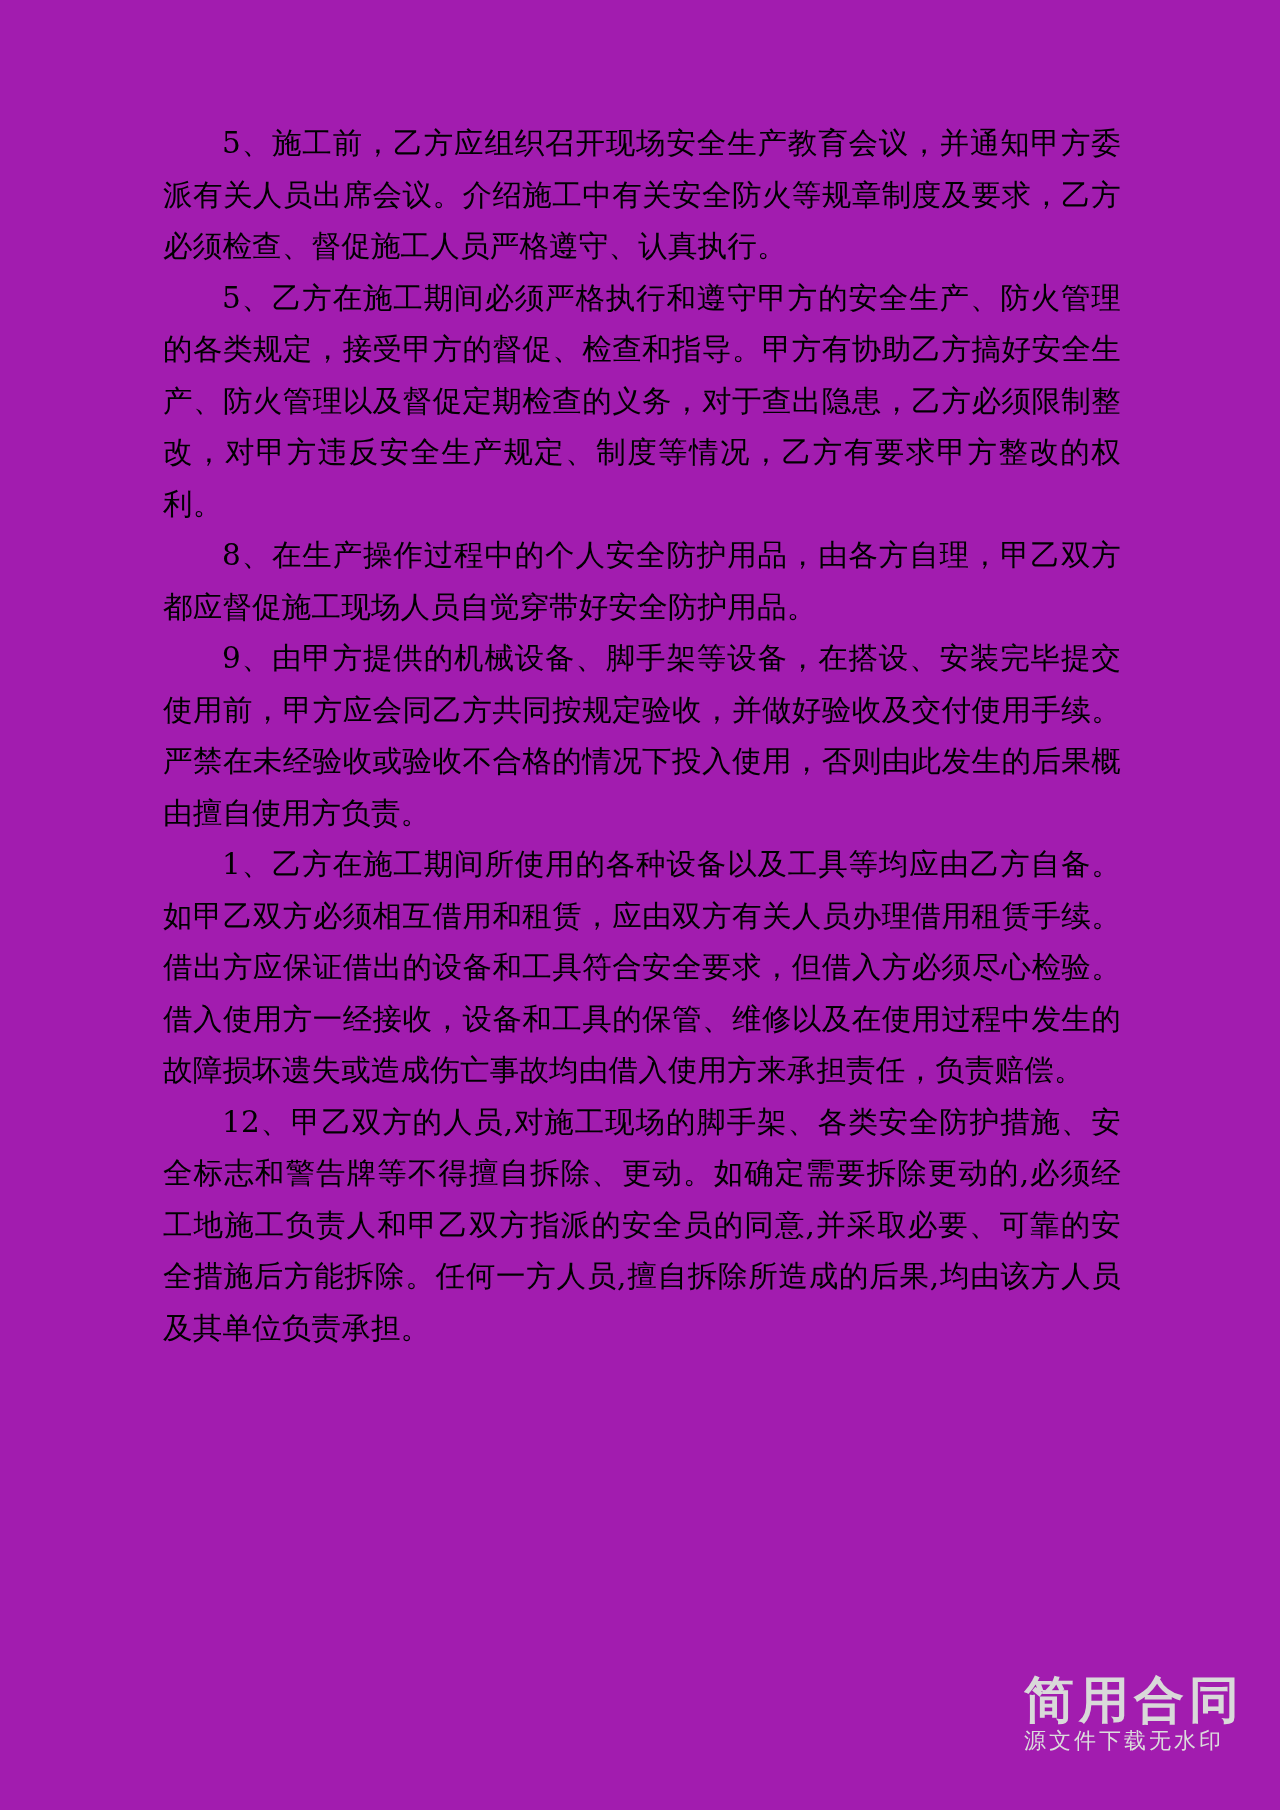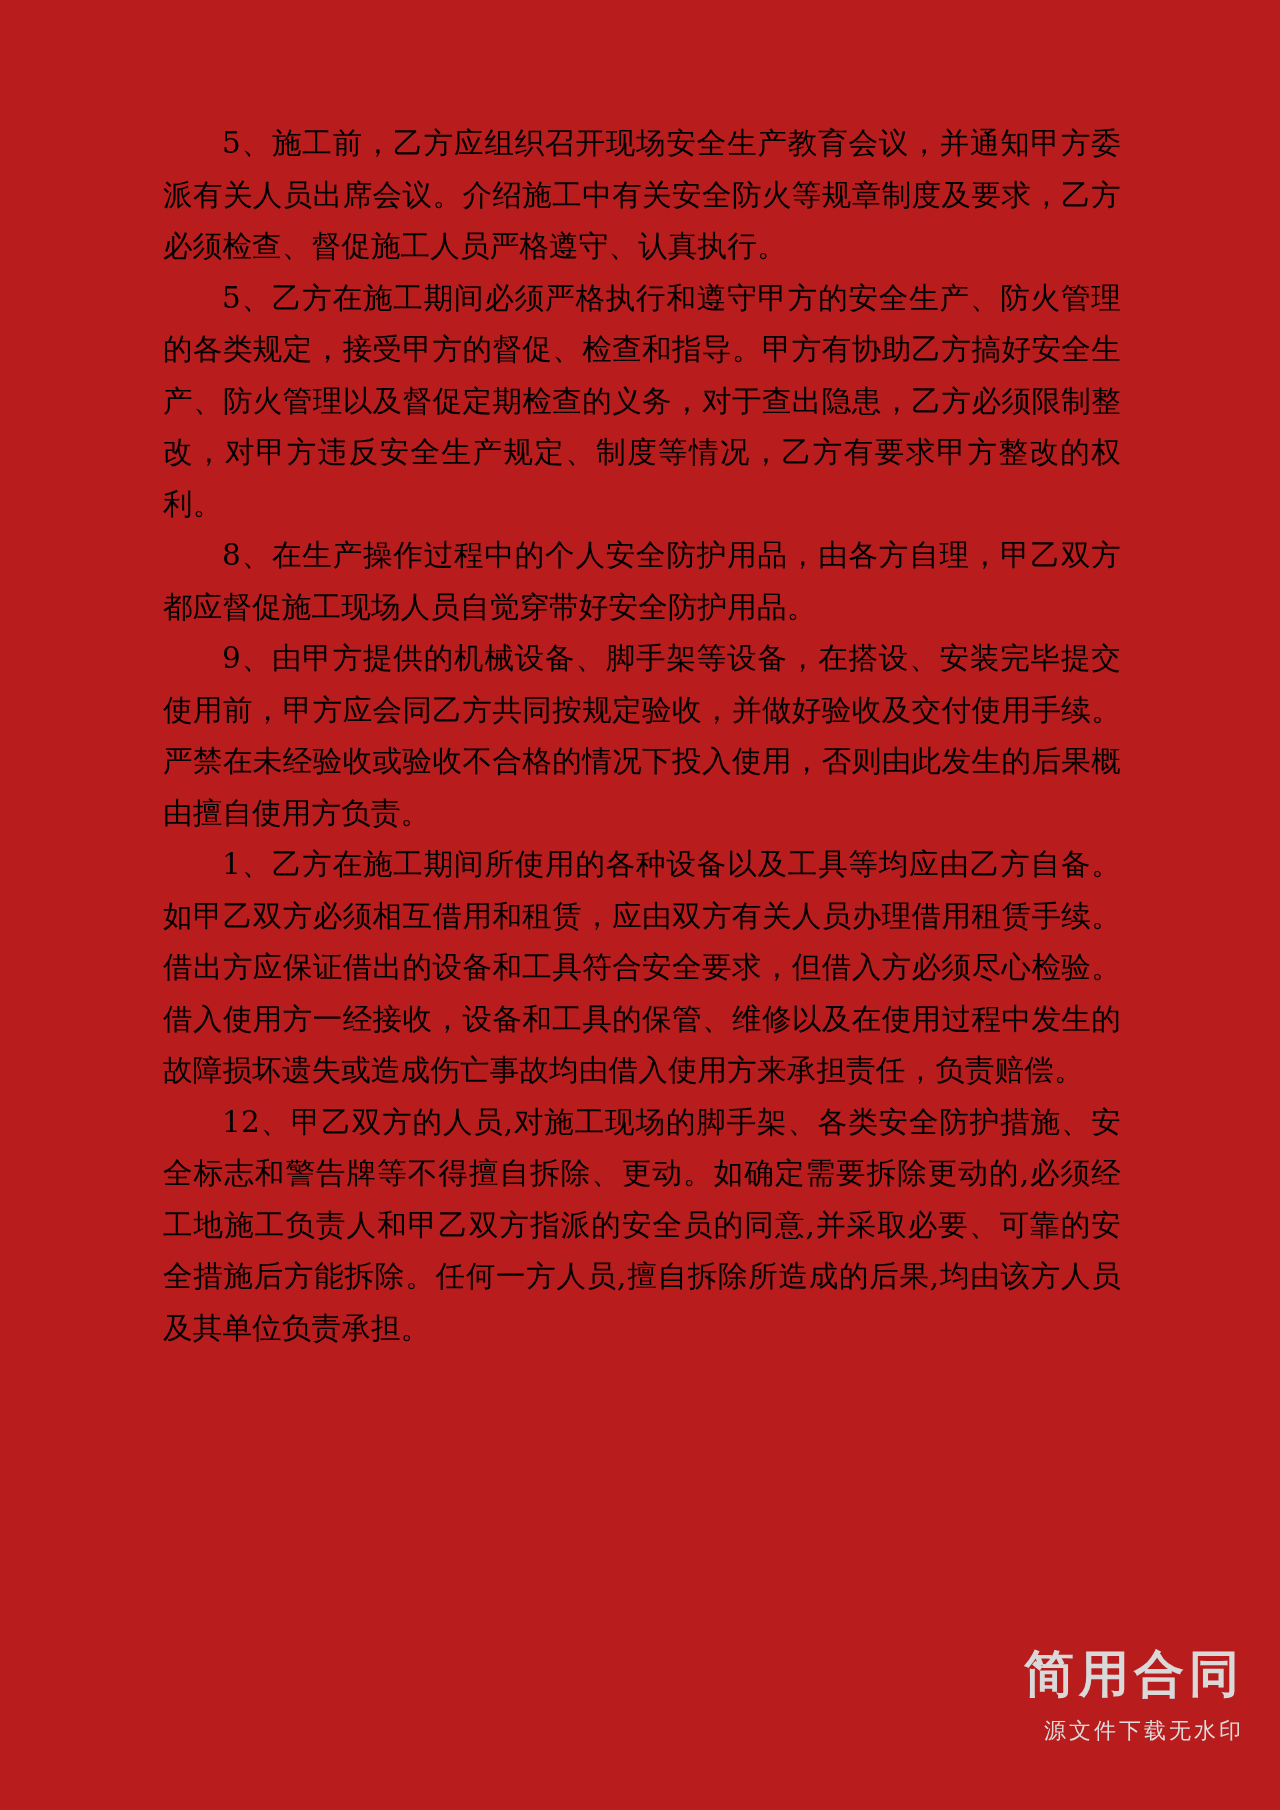--- a/index.html
+++ b/index.html
@@ -12,7 +12,7 @@
     position: relative;
     width: 1280px;
     height: 1810px;
-    background: #b91c1c;
+    background: #a21caf;
     overflow: hidden;
     box-sizing: border-box;
   }

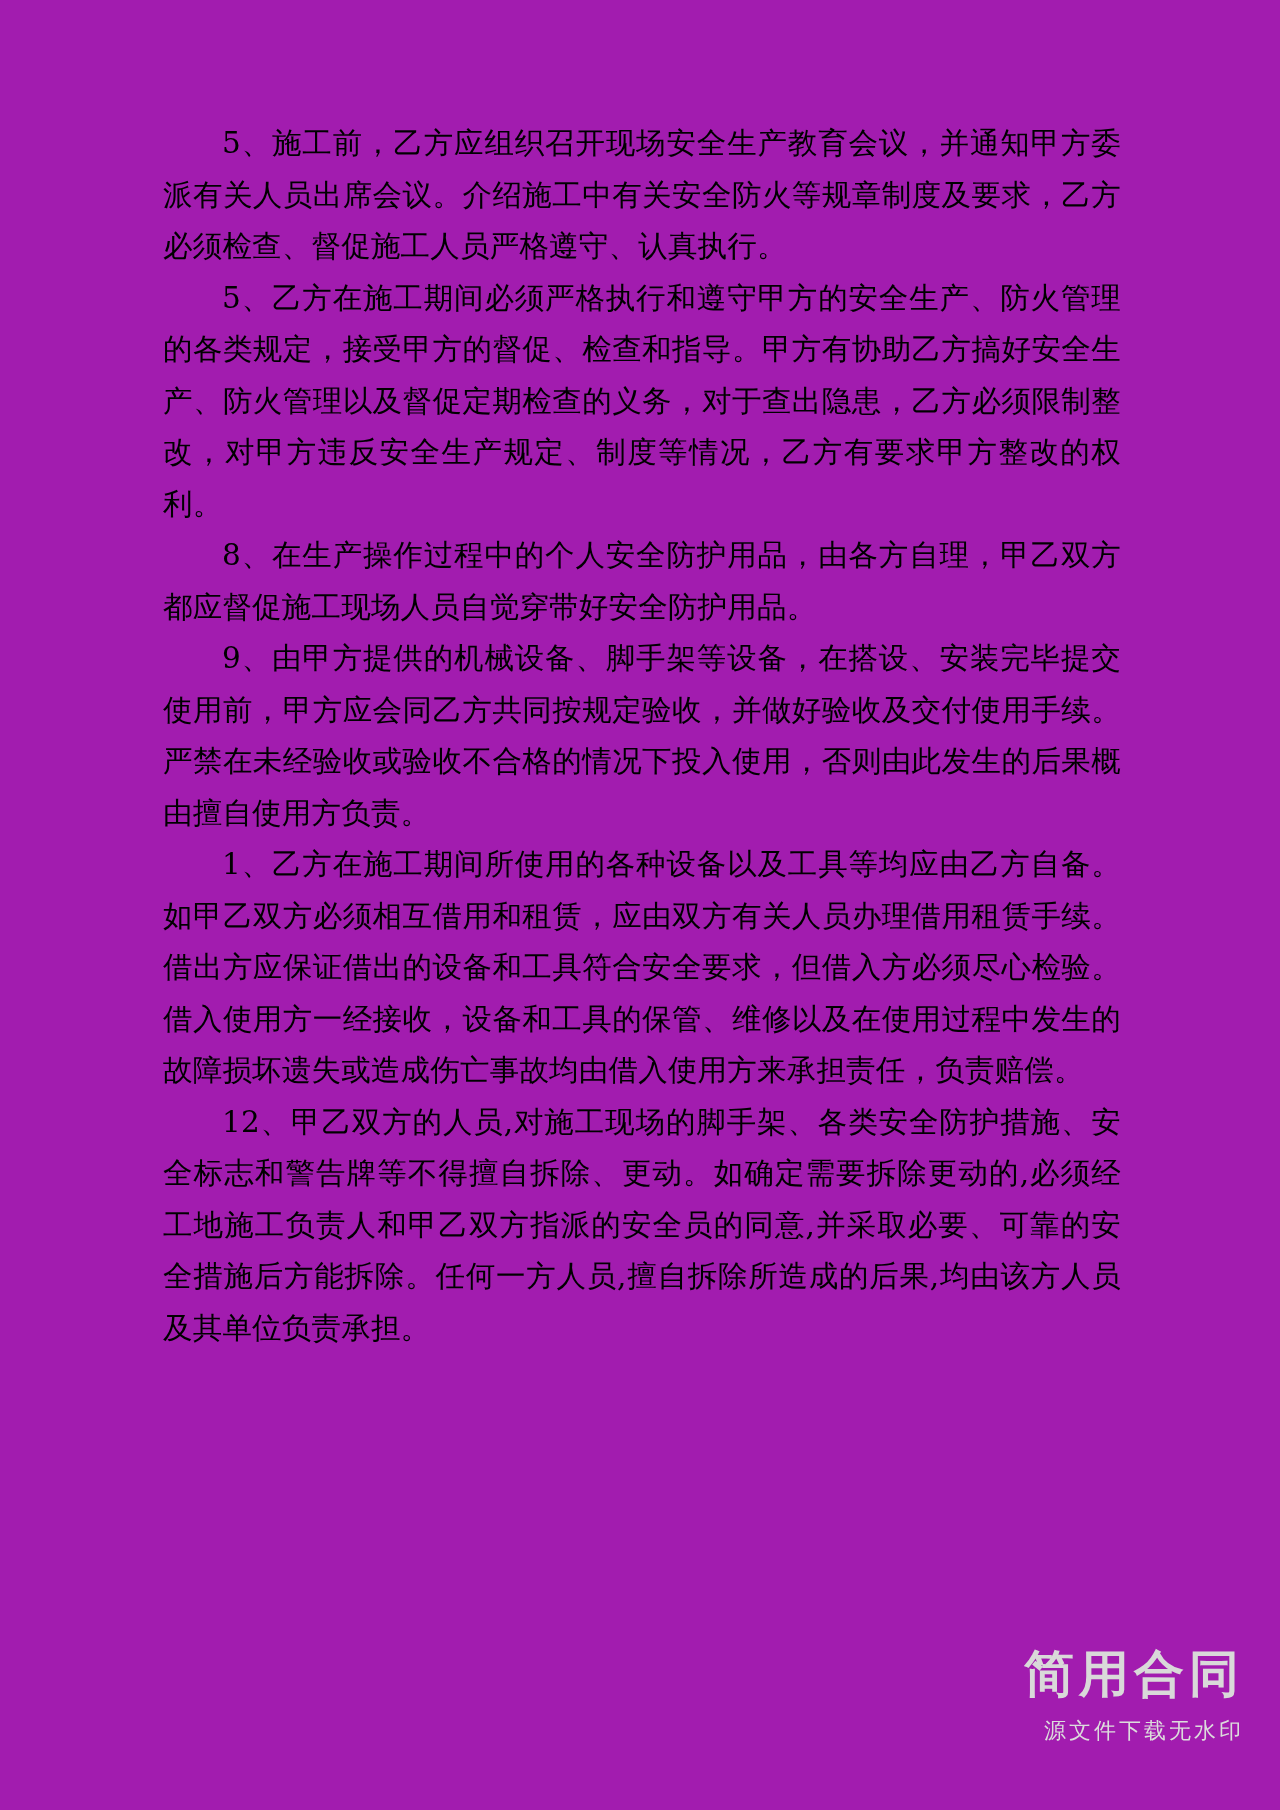--- a/index.html
+++ b/index.html
@@ -52,8 +52,8 @@
   .watermark {
     position: absolute;
     right: 36px;
-    bottom: 64px;
-    text-align: right;
+    bottom: 54px;
+    text-align: left;
     user-select: none;
     pointer-events: none;
   }

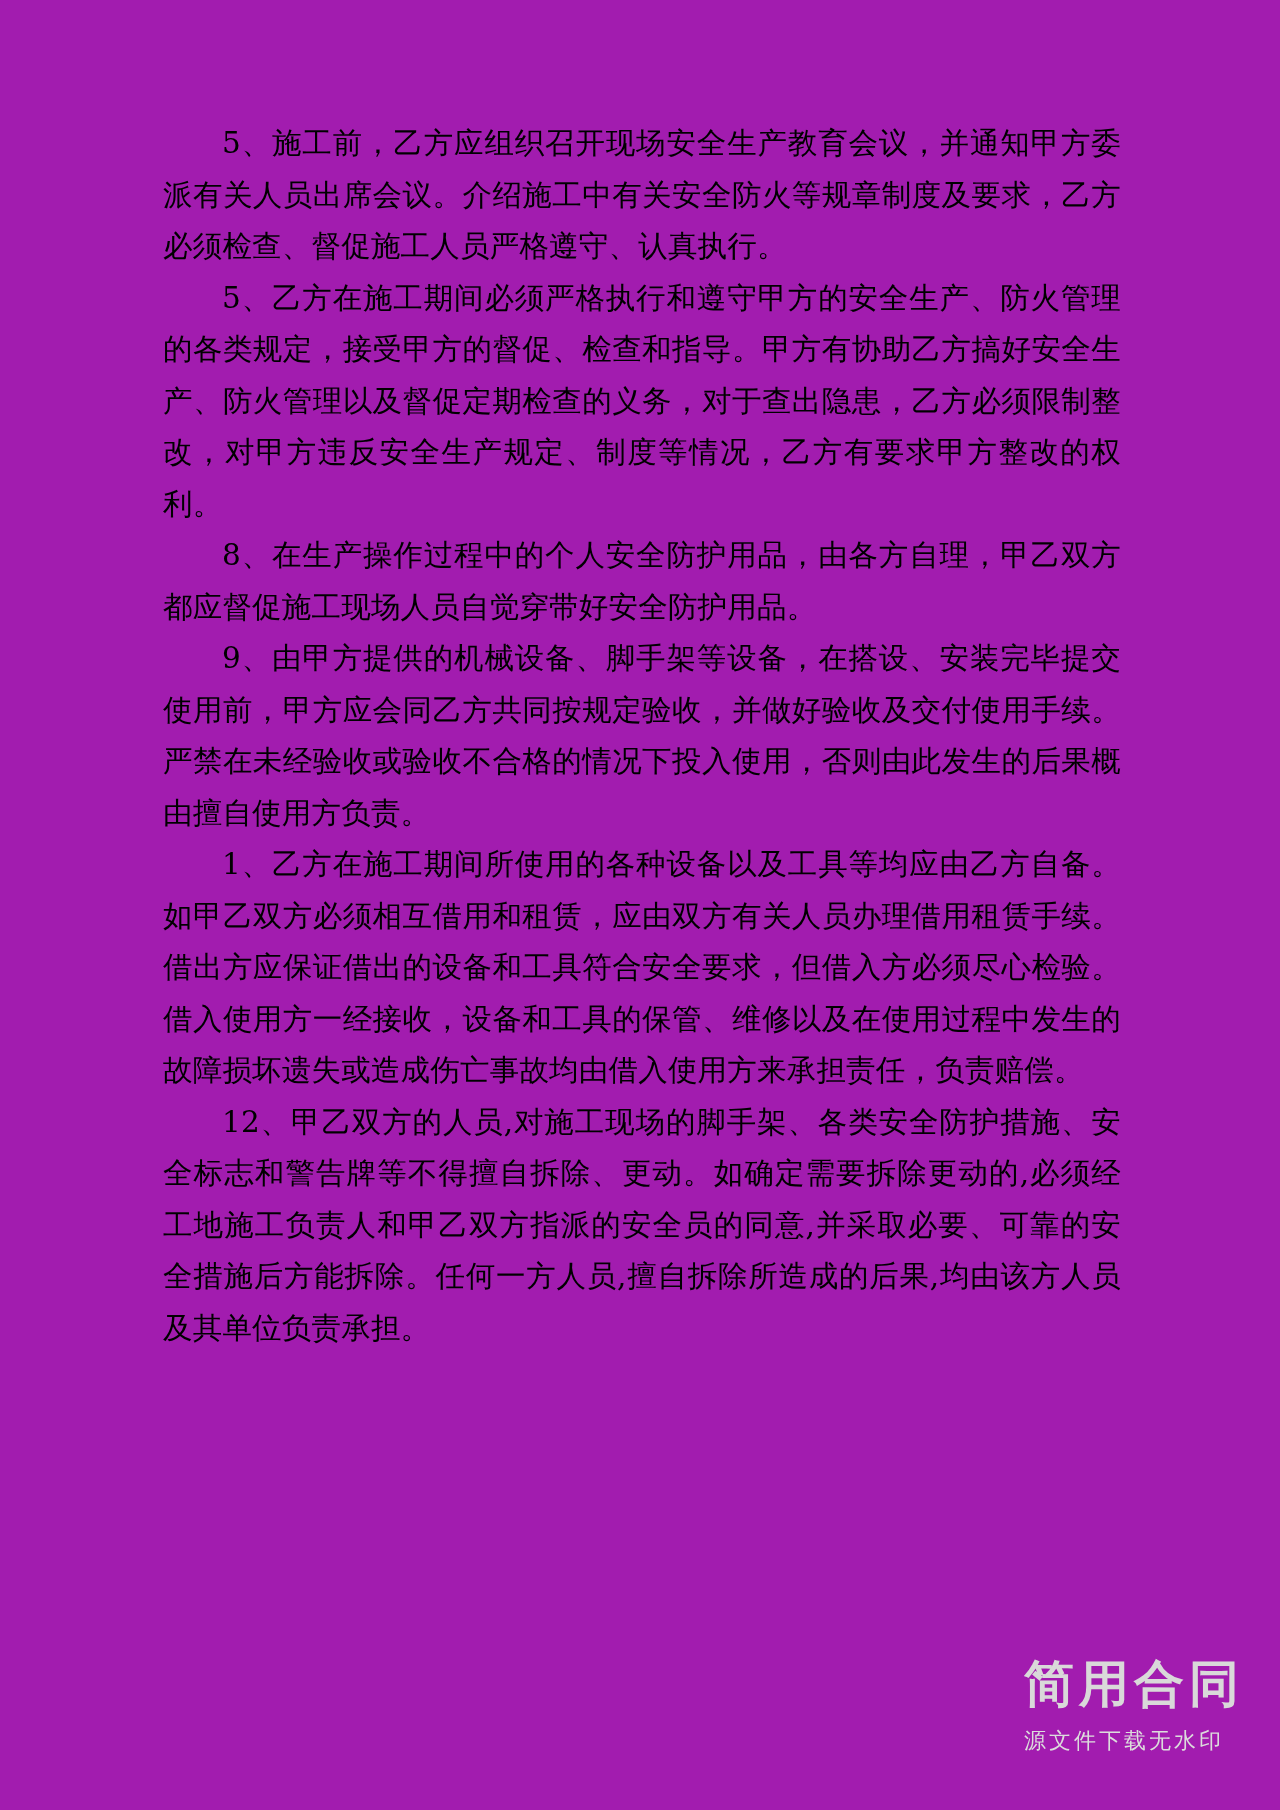--- a/index.html
+++ b/index.html
@@ -67,7 +67,6 @@
     white-space: nowrap;
   }
   .watermark-sub {
-    margin-top: 16px;
     font-family: "DejaVu Sans", "Liberation Sans", sans-serif;
     font-size: 22px;
     color: #dcdcdc;

